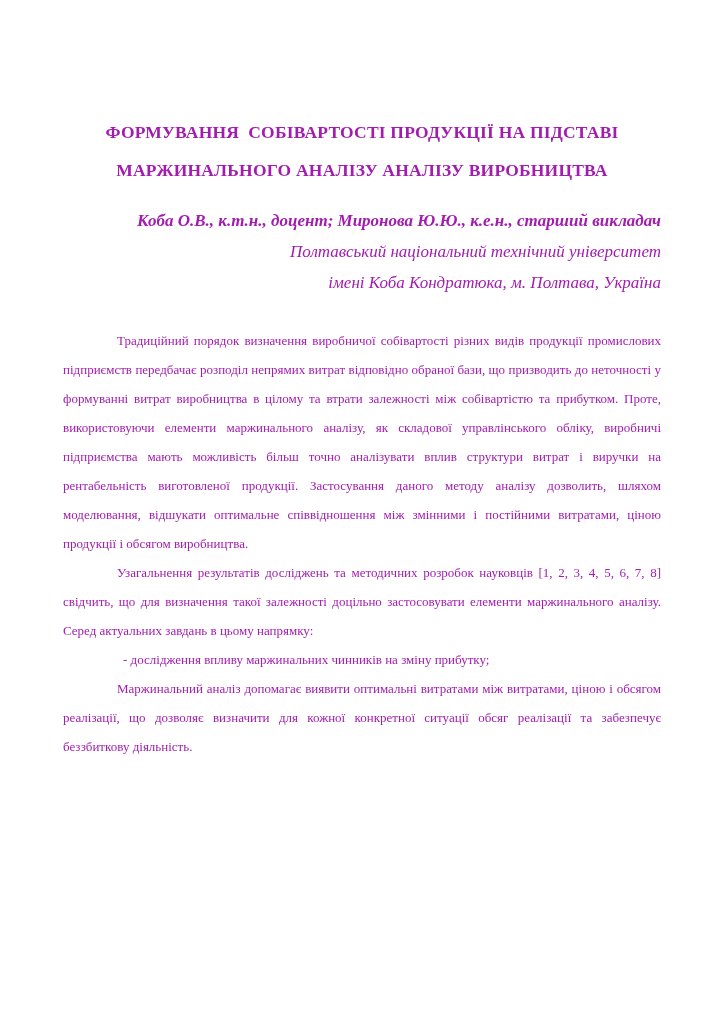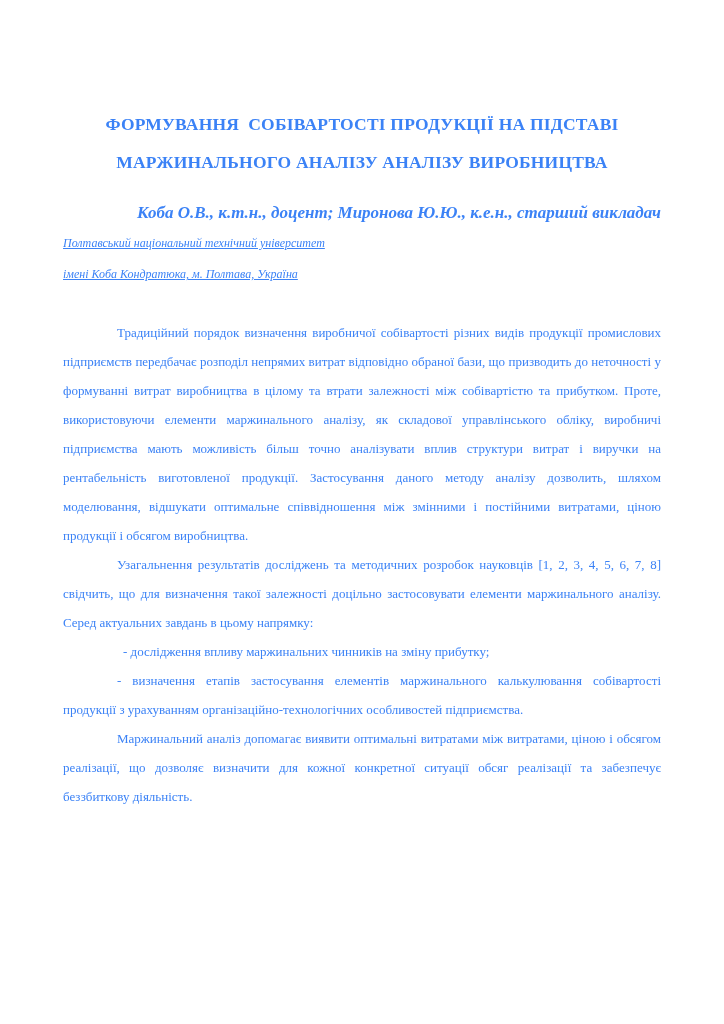--- a/index.html
+++ b/index.html
@@ -13,11 +13,11 @@
     height: 1024px;
     margin: 0 auto;
     background: #ffffff;
-    color: #3b82f6;
+    color: #a21caf;
     font-family: "Liberation Serif", "DejaVu Serif", serif;
     overflow: hidden;
     box-sizing: border-box;
-    padding: 8px 63px;
+    padding: 16px 63px;
   }
   .title {
     margin: 0;

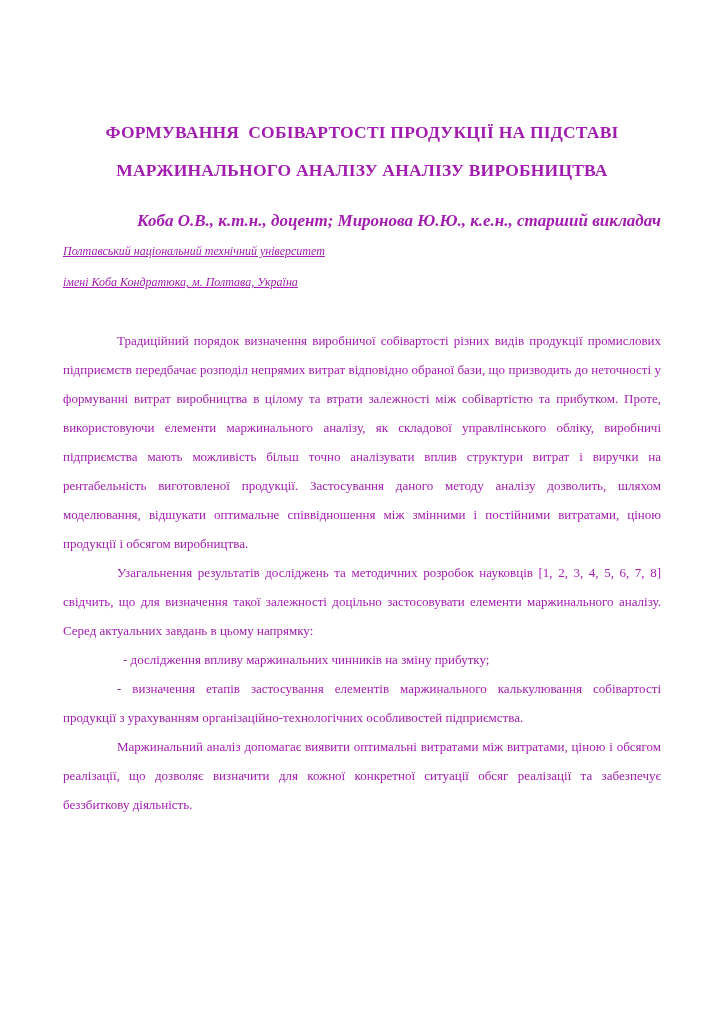--- a/index.html
+++ b/index.html
@@ -40,11 +40,10 @@
     line-height: 31px;
   }
   .affiliation {
-    text-align: left;
-    font-size: 12px;
+    text-align: right;
+    font-size: 17px;
     font-style: italic;
     line-height: 31px;
-    text-decoration: underline;
   }
   .body-text {
     margin-top: 28px;

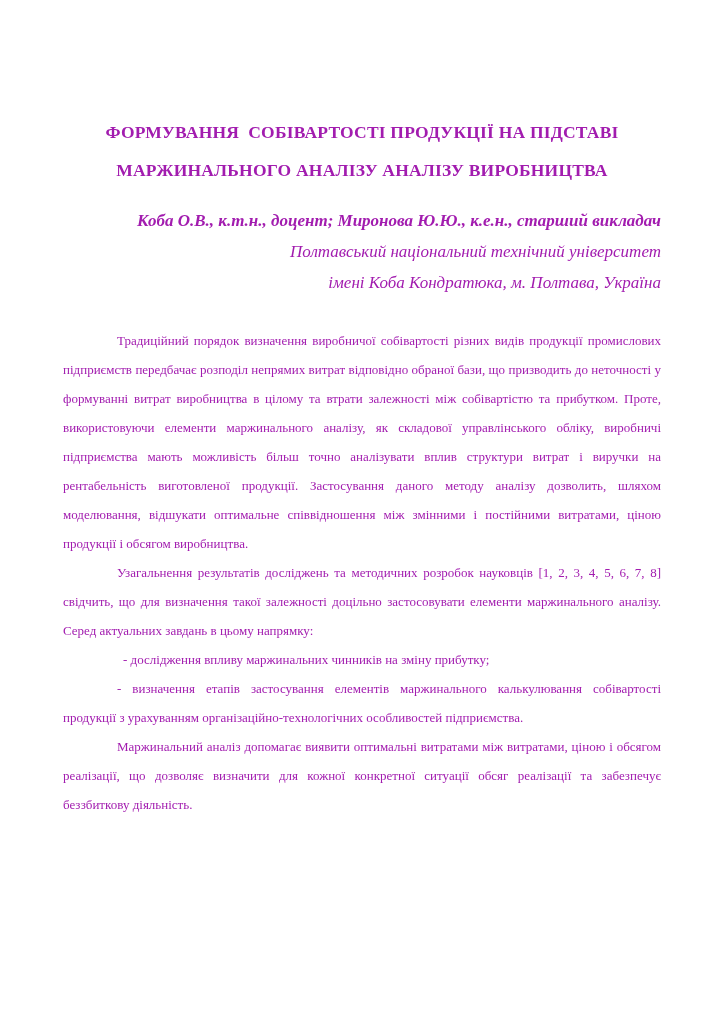--- a/index.html
+++ b/index.html
@@ -80,7 +80,6 @@
     <p class="para">Традиційний порядок визначення виробничої собівартості різних видів продукції промислових підприємств передбачає розподіл непрямих витрат відповідно обраної бази, що призводить до неточності у формуванні витрат виробництва в цілому та втрати залежності між собівартістю та прибутком. Проте, використовуючи елементи маржинального аналізу, як складової управлінського обліку, виробничі підприємства мають можливість більш точно аналізувати вплив структури витрат і виручки на рентабельність виготовленої продукції. Застосування даного методу аналізу дозволить, шляхом моделювання, відшукати оптимальне співвідношення між змінними і постійними витратами, ціною продукції і обсягом виробництва.</p>
     <p class="para">Узагальнення результатів досліджень та методичних розробок науковців [1, 2, 3, 4, 5, 6, 7, 8] свідчить, що для визначення такої залежності доцільно застосовувати елементи маржинального аналізу. Серед актуальних завдань в цьому напрямку:</p>
     <p class="para list-item-first">- дослідження впливу маржинальних чинників на зміну прибутку;</p>
-    <p class="para">- визначення етапів застосування елементів маржинального калькулювання собівартості продукції з урахуванням організаційно-технологічних особливостей підприємства.</p>
     <p class="para">Маржинальний аналіз допомагає виявити оптимальні витратами між витратами, ціною і обсягом реалізації, що дозволяє визначити для кожної конкретної ситуації обсяг реалізації та забезпечує беззбиткову діяльність.</p>
   </div>
 

